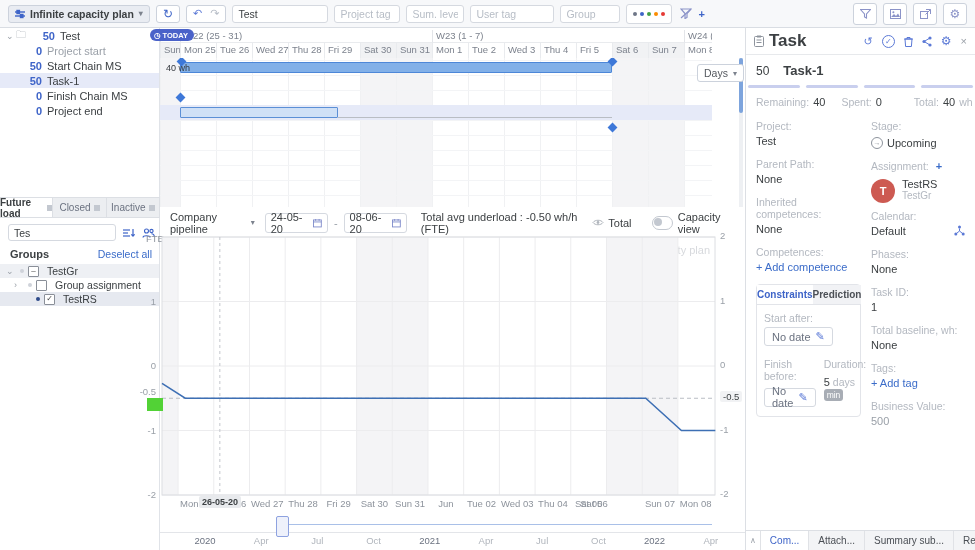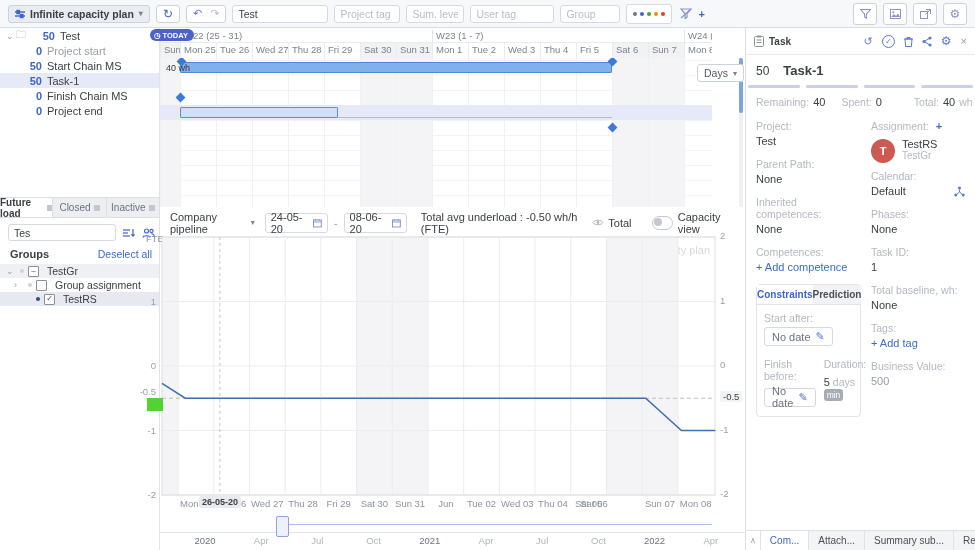--- a/index.html
+++ b/index.html
@@ -80,7 +80,7 @@
   
   .right-panel{position:absolute;left:745px;top:28px;width:230px;height:522px;border-left:1px solid #dcdfe4;background:#fff;box-sizing:border-box;}
   .rp-head{display:flex;align-items:center;height:26px;border-bottom:1px solid #e7e9ec;padding:0 8px;gap:5px;}
-  .rp-title{font-weight:bold;font-size:10px;flex:none;text-align:right;}
+  .rp-title{font-weight:bold;font-size:17px;flex:none;text-align:right;}
   .rp-icons{margin-left:auto;display:flex;gap:9px;align-items:center;color:#5b79d6;}
   .rp-icons .x{color:#9aa0a8;}
   .rp-task-title{display:flex;align-items:baseline;gap:14px;padding:8px 10px 7px 10px;}

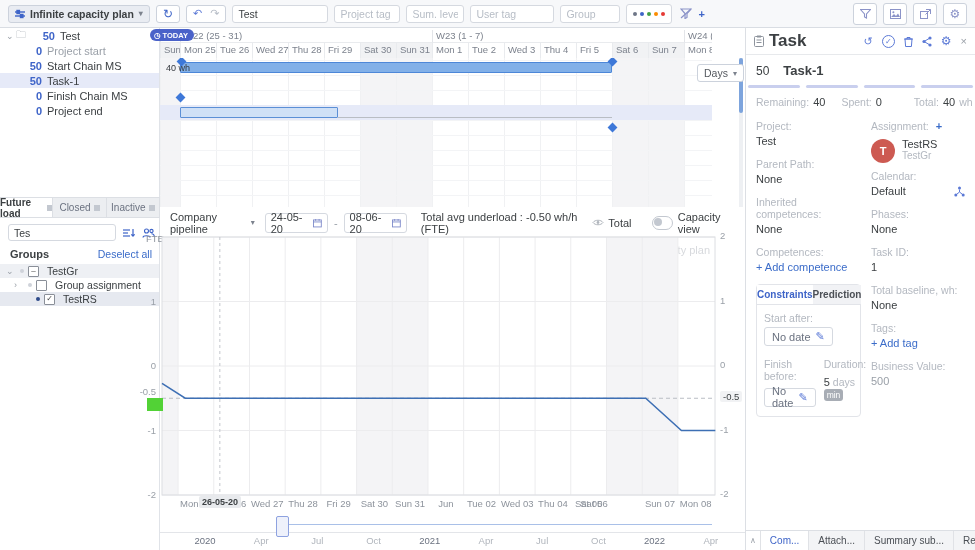--- a/index.html
+++ b/index.html
@@ -555,6 +555,13 @@
       </div>
 
       <div class="rp-col">
+        <div class="field">
+          <span class="lbl">Stage:</span>
+          <span class="val" style="display:inline-flex;align-items:center;gap:4px;">
+            <span style="width:10px;height:10px;border:1px solid #8d939c;border-radius:50%;display:inline-flex;align-items:center;justify-content:center;font-size:7px;color:#8d939c;">→</span>
+            <span>Upcoming</span>
+          </span>
+        </div>
         <div class="field" style="margin-bottom:6px;">
           <span class="lbl" style="display:inline;">Assignment:</span>
           <span class="link" style="font-weight:bold;margin-left:4px;">+</span>

